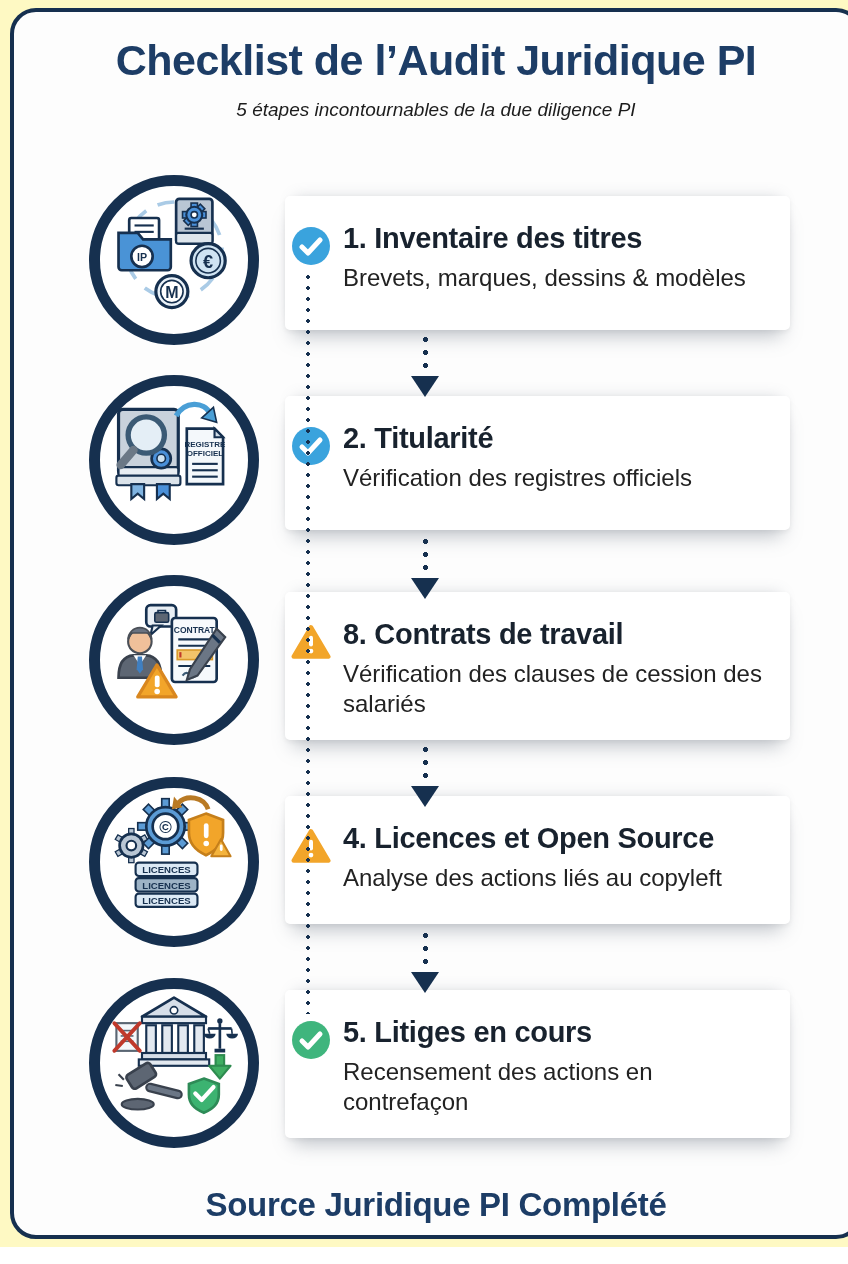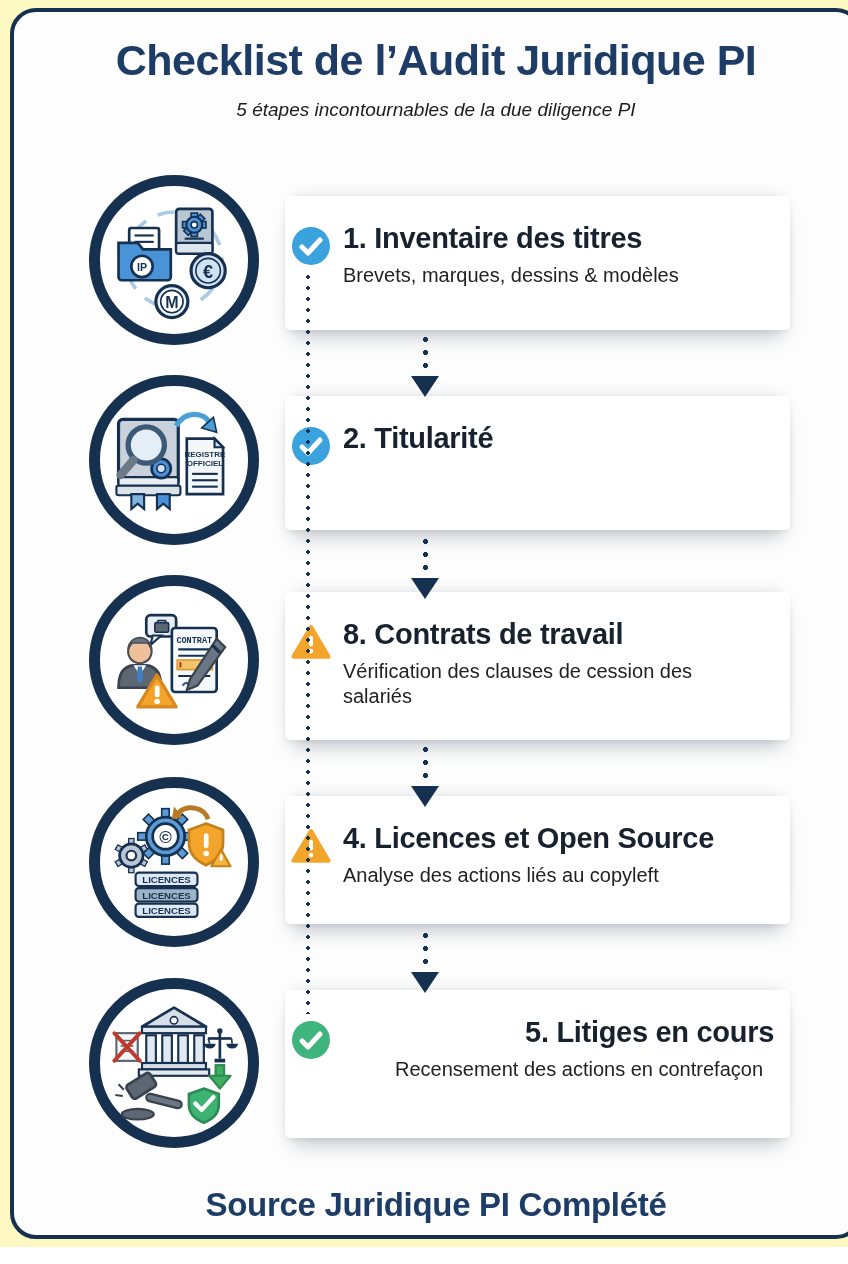--- a/index.html
+++ b/index.html
@@ -12,7 +12,7 @@
   .subtitle{margin-top:14px;font-size:19px;font-weight:400;color:#1c1c1c;font-style:italic;}
 
   .step-circle{position:absolute;left:89px;width:148px;height:148px;border:11px solid #16304f;border-radius:50%;
-    background:#ffffff;z-index:3;display:flex;align-items:center;justify-content:center;}
+    background:#ffffff;z-index:3;display:flex;justify-content:center;}
   .step-circle svg{width:128px;height:128px;}
 
   .card{position:absolute;left:285px;width:505px;background:#ffffff;border-radius:5px;z-index:1;

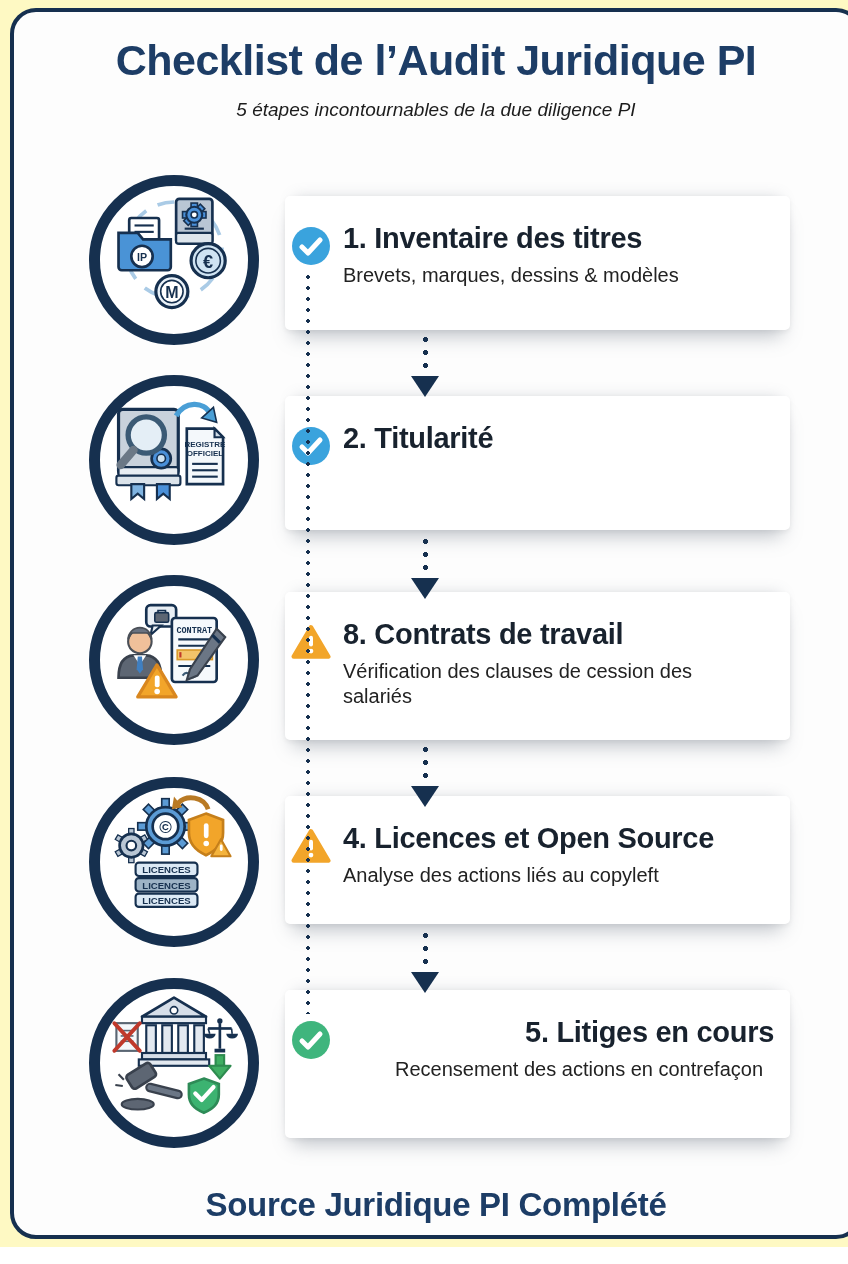--- a/index.html
+++ b/index.html
@@ -21,7 +21,7 @@
   .card-inner{position:relative;padding:26px 16px 0 58px;}
   .status{position:absolute;left:6px;top:30px;width:40px;height:40px;}
   .card-title{font-size:29px;font-weight:700;color:#18222e;letter-spacing:-0.3px;white-space:nowrap;}
-  .card-sub{font-size:20px;color:#222222;margin-top:8px;line-height:1.27;max-width:420px;}
+  .card-sub{font-size:24px;color:#222222;margin-top:8px;line-height:1.27;max-width:420px;}
 
   .vdots{position:absolute;left:305px;top:274px;width:6px;height:740px;z-index:2;
     background-image:radial-gradient(circle 2px at 3px 3px,#16304f 99%,transparent 100%);

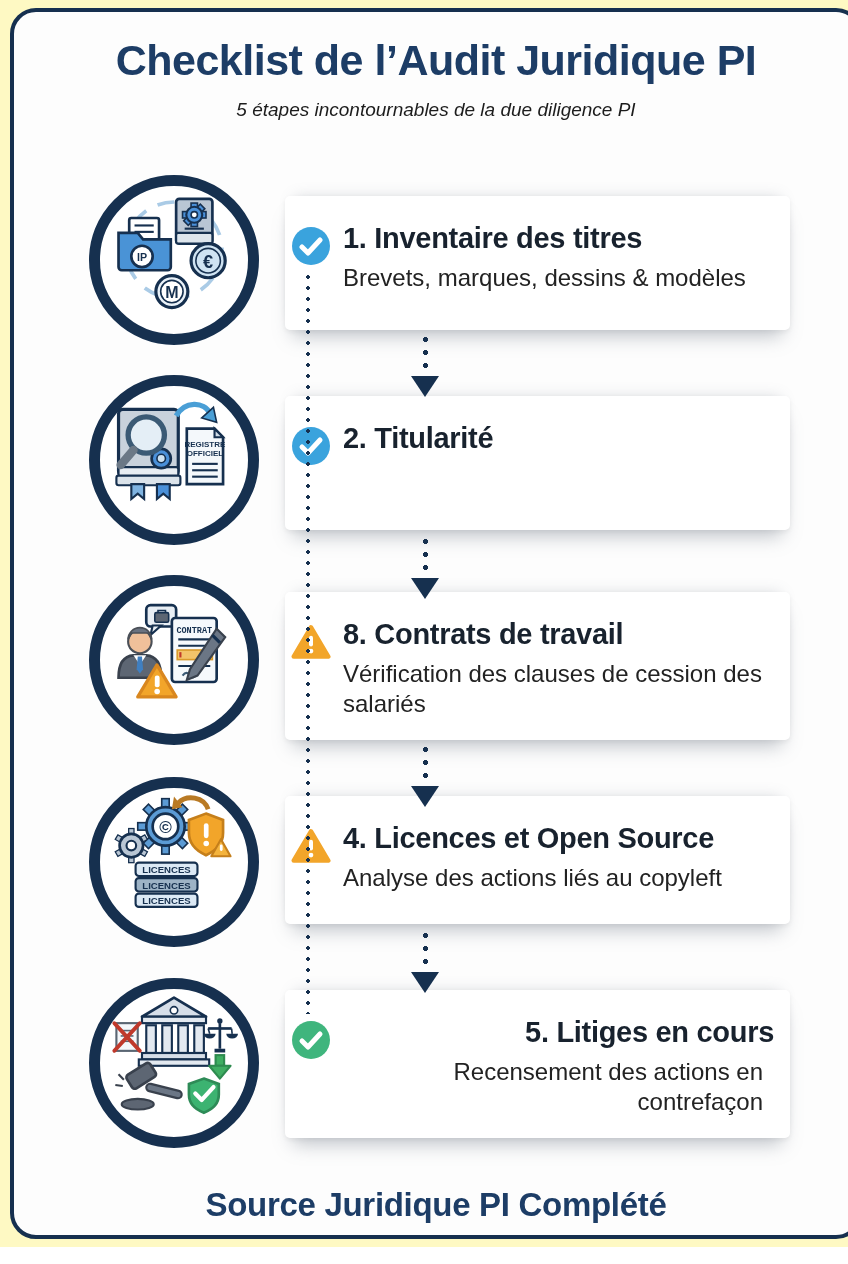--- a/index.html
+++ b/index.html
@@ -140,6 +140,7 @@
         <path d="M11 21 l6 6 l12 -13" fill="none" stroke="#ffffff" stroke-width="5" stroke-linecap="round" stroke-linejoin="round"></path>
       </svg>
       <div class="card-title">2. Titularité</div>
+      <div class="card-sub">Vérification des registres officiels</div>
     </div>
   </div>
   <div class="arrow" style="top:538px;">

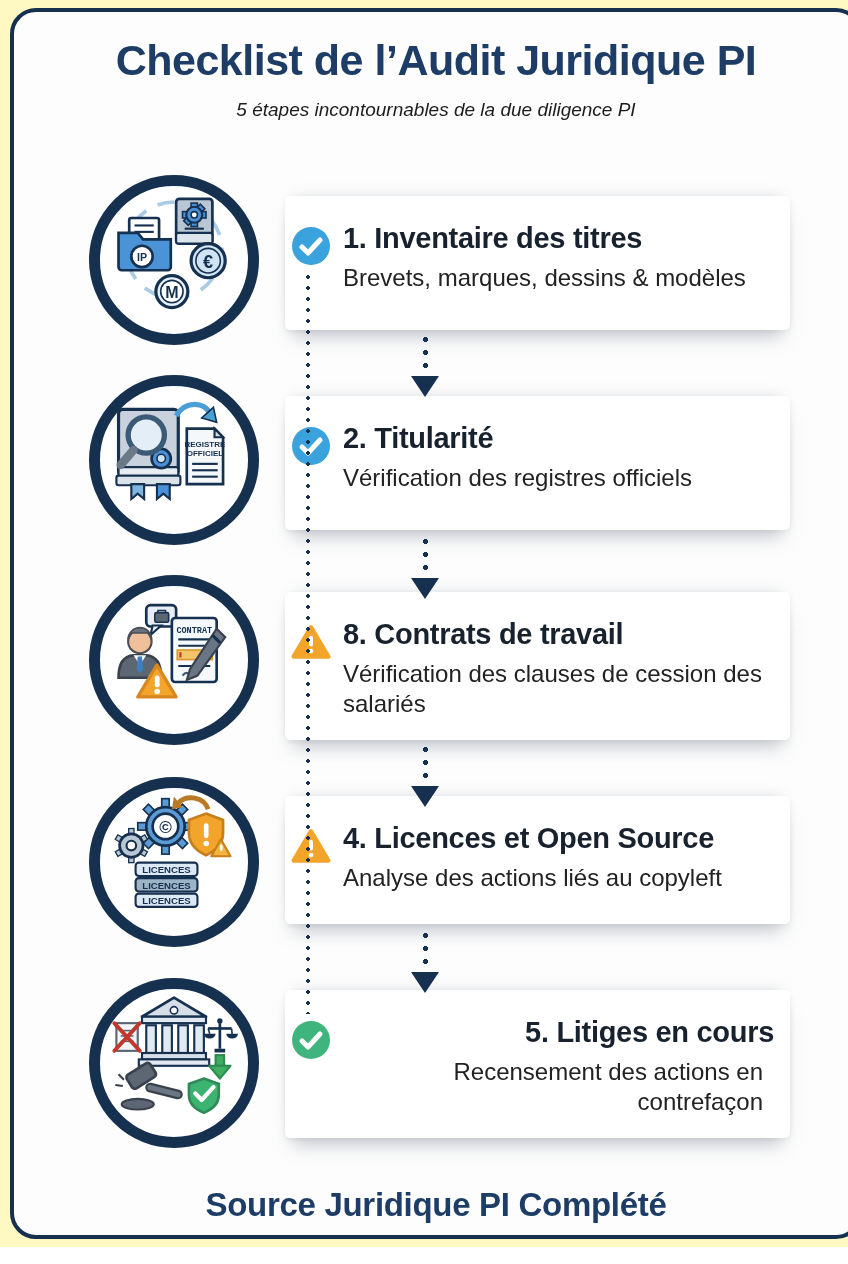--- a/index.html
+++ b/index.html
@@ -148,7 +148,7 @@
     <div class="head"></div>
   </div>
 
-  <div class="step-circle" style="top:575px;font-family:Liberation Mono, monospace;">
+  <div class="step-circle" style="top:575px;">
     <svg viewBox="0 0 120 120">
 
       <g>

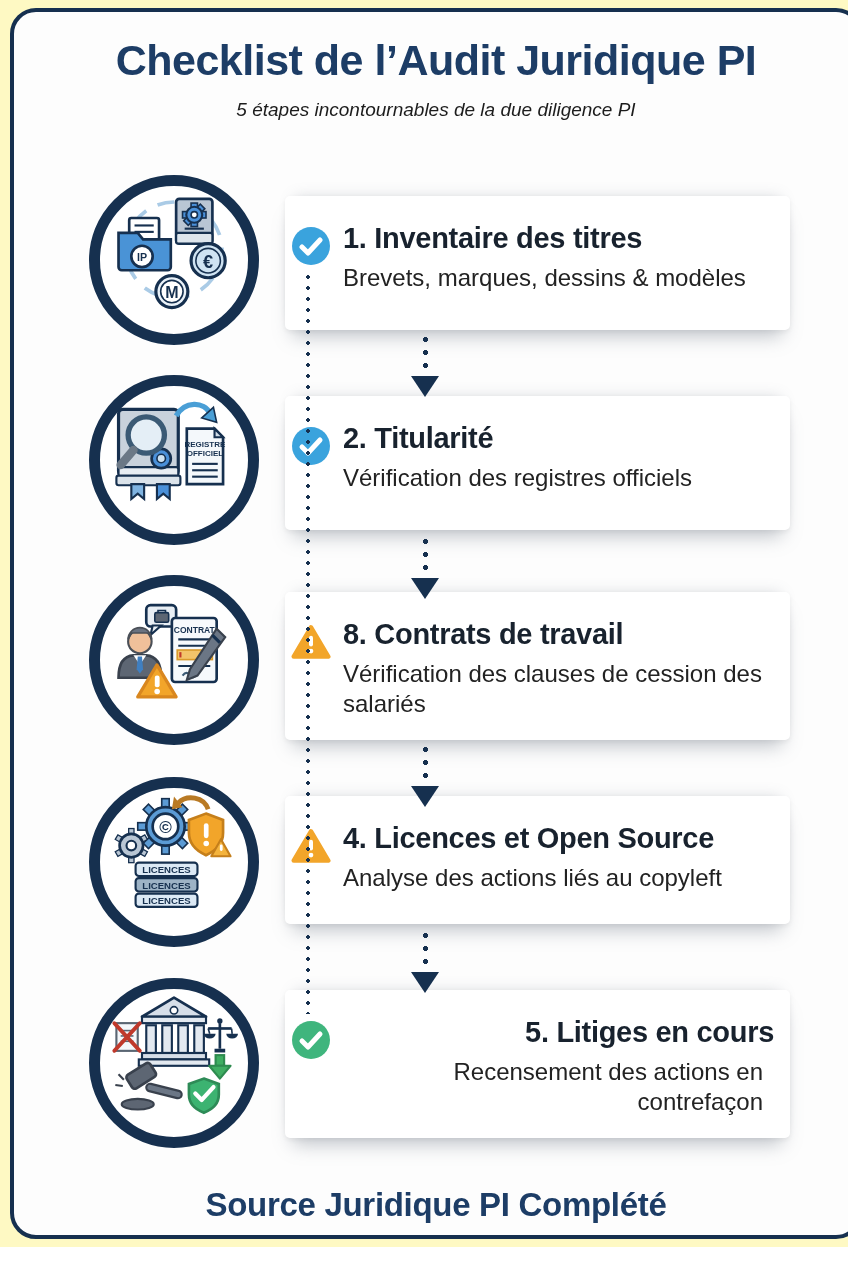--- a/index.html
+++ b/index.html
@@ -324,7 +324,7 @@
       </g>
     </svg>
   </div>
-  <div class="card" style="top:990px;height:148px;text-align:right;">
+  <div class="card" style="top:990px;height:148px;">
     <div class="card-inner">
       <svg class="status" viewBox="0 0 40 40">
         <circle cx="20" cy="20" r="19" fill="#3fb57d"></circle>

